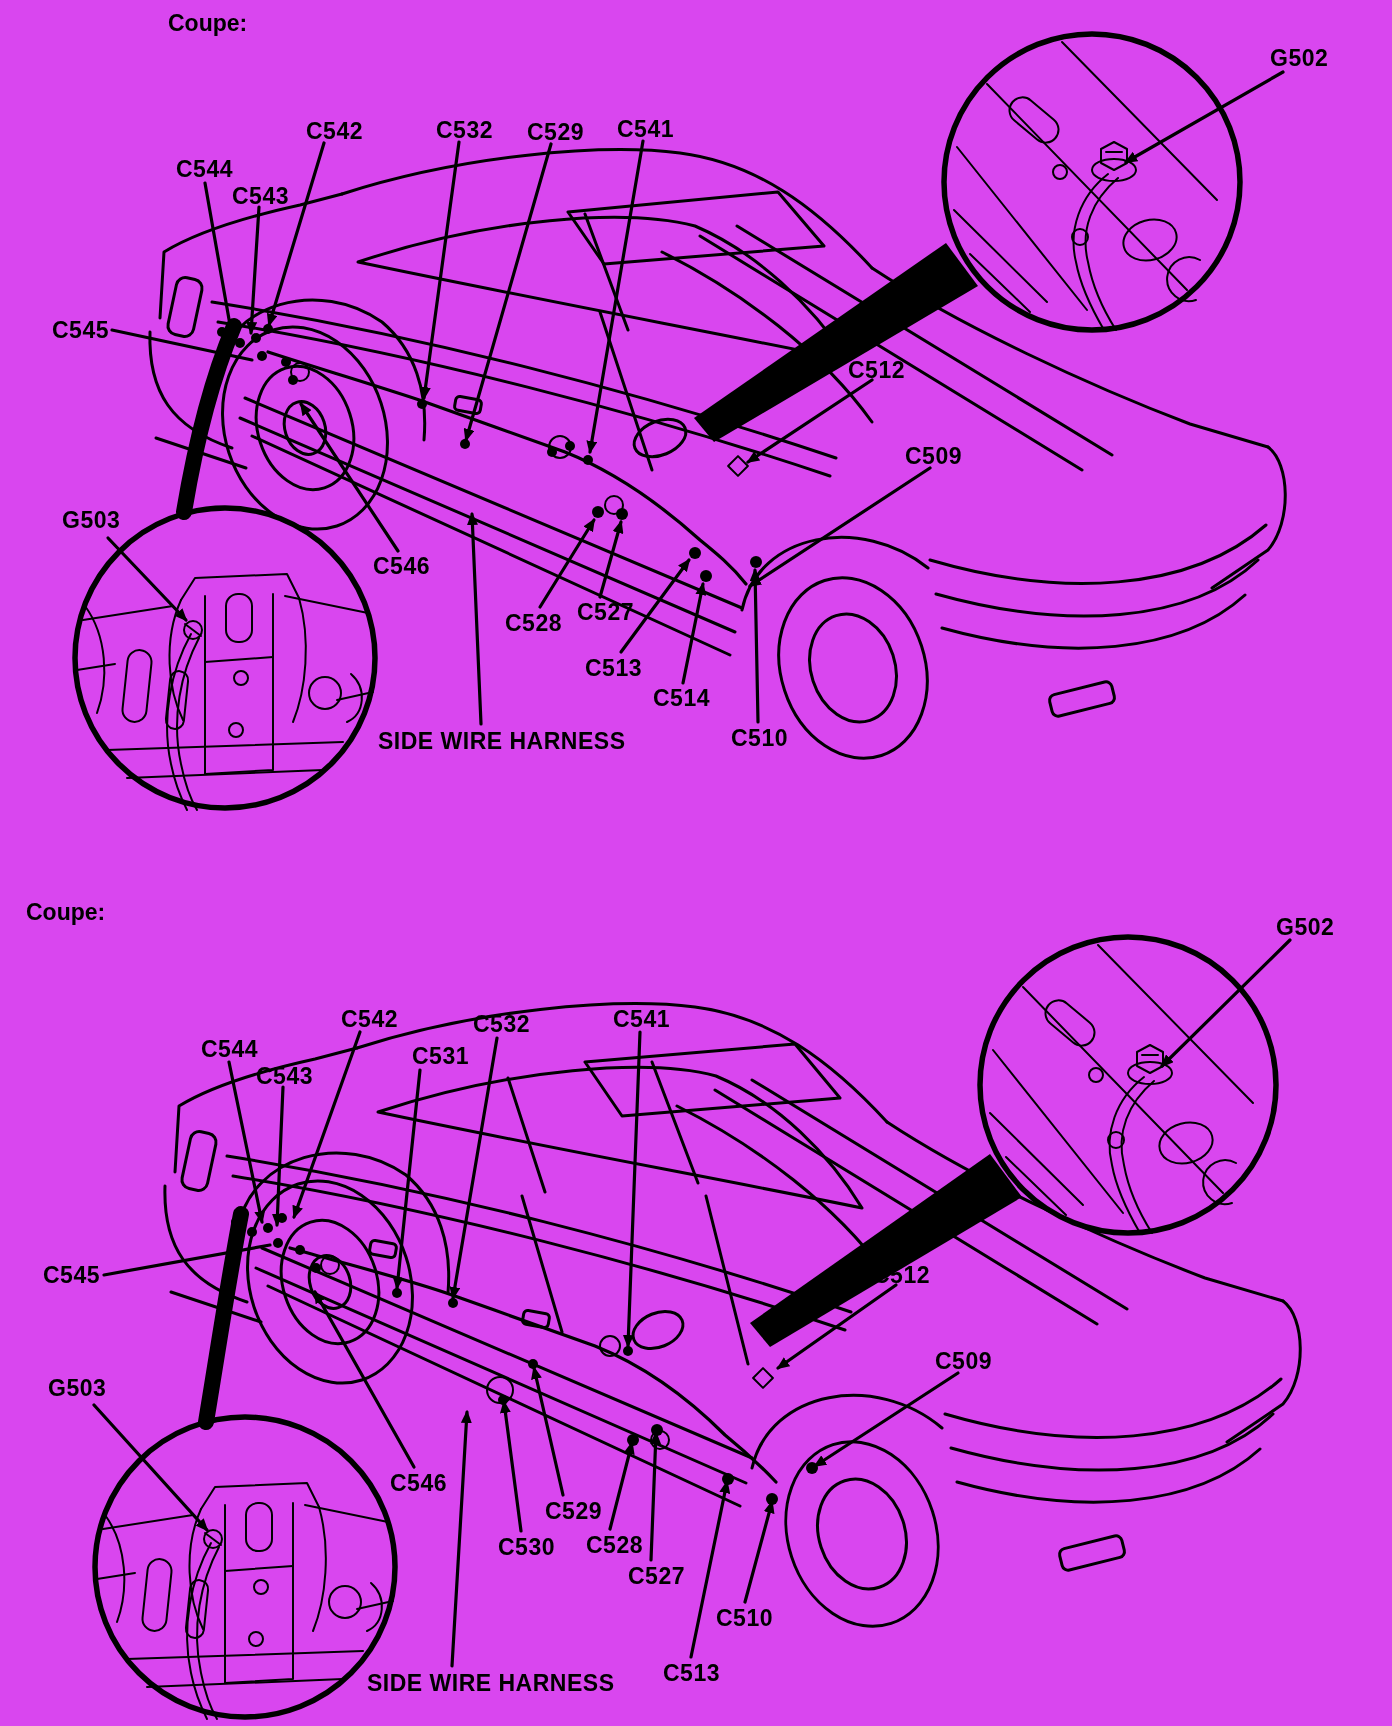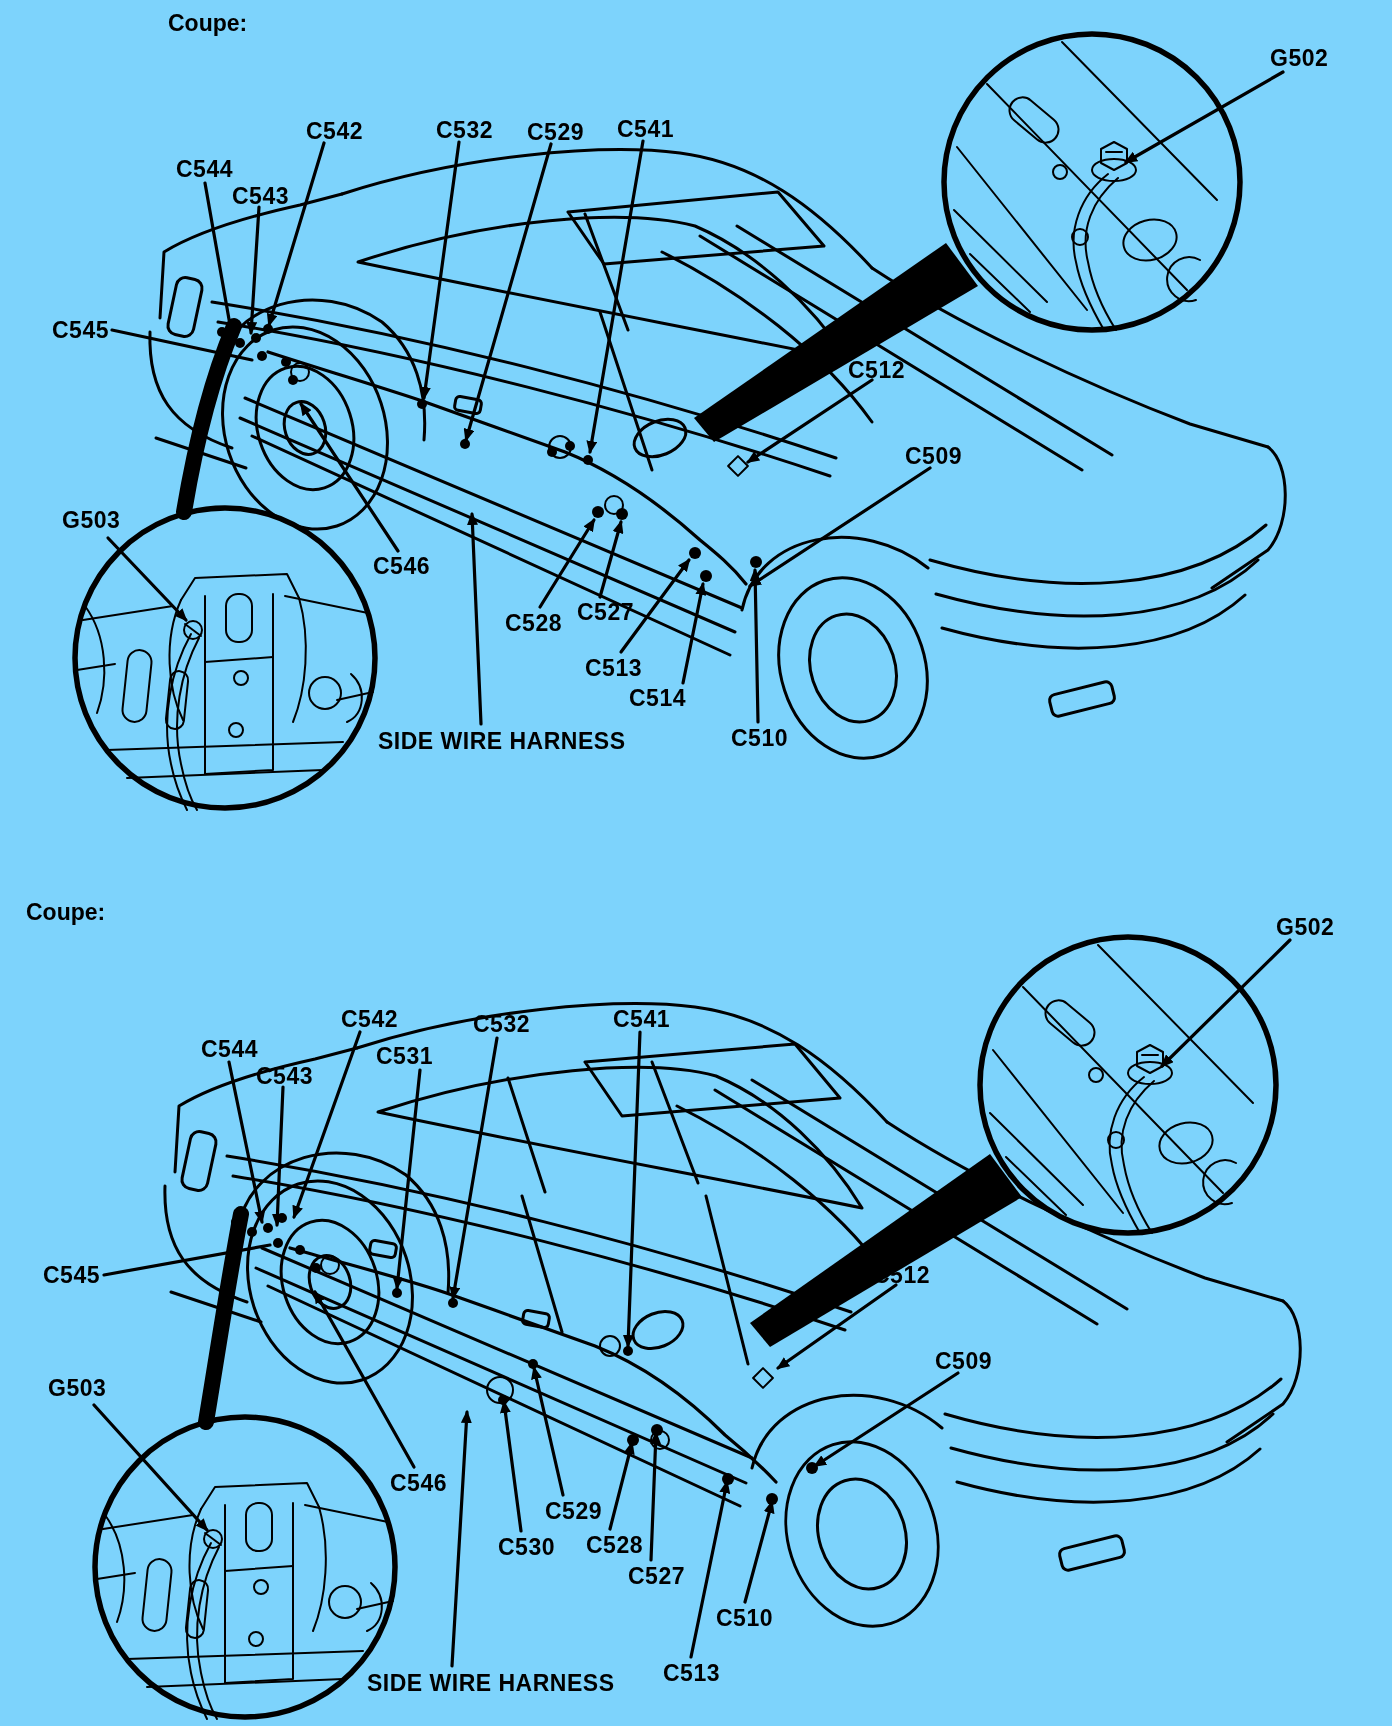--- a/index.html
+++ b/index.html
@@ -3,7 +3,7 @@
 <meta charset="utf-8">
 <style>
   html,body{margin:0;padding:0;background:#fff;}
-  #page{position:relative;width:1392px;height:1726px;background:#7dd3fc;overflow:hidden;
+  #page{position:relative;width:1392px;height:1726px;background:#d946ef;overflow:hidden;
         font-family:"Liberation Sans",sans-serif;}
   #art{position:absolute;left:0;top:0;}
   .callout{position:absolute;font:bold 23px "Liberation Sans",sans-serif;color:#000;

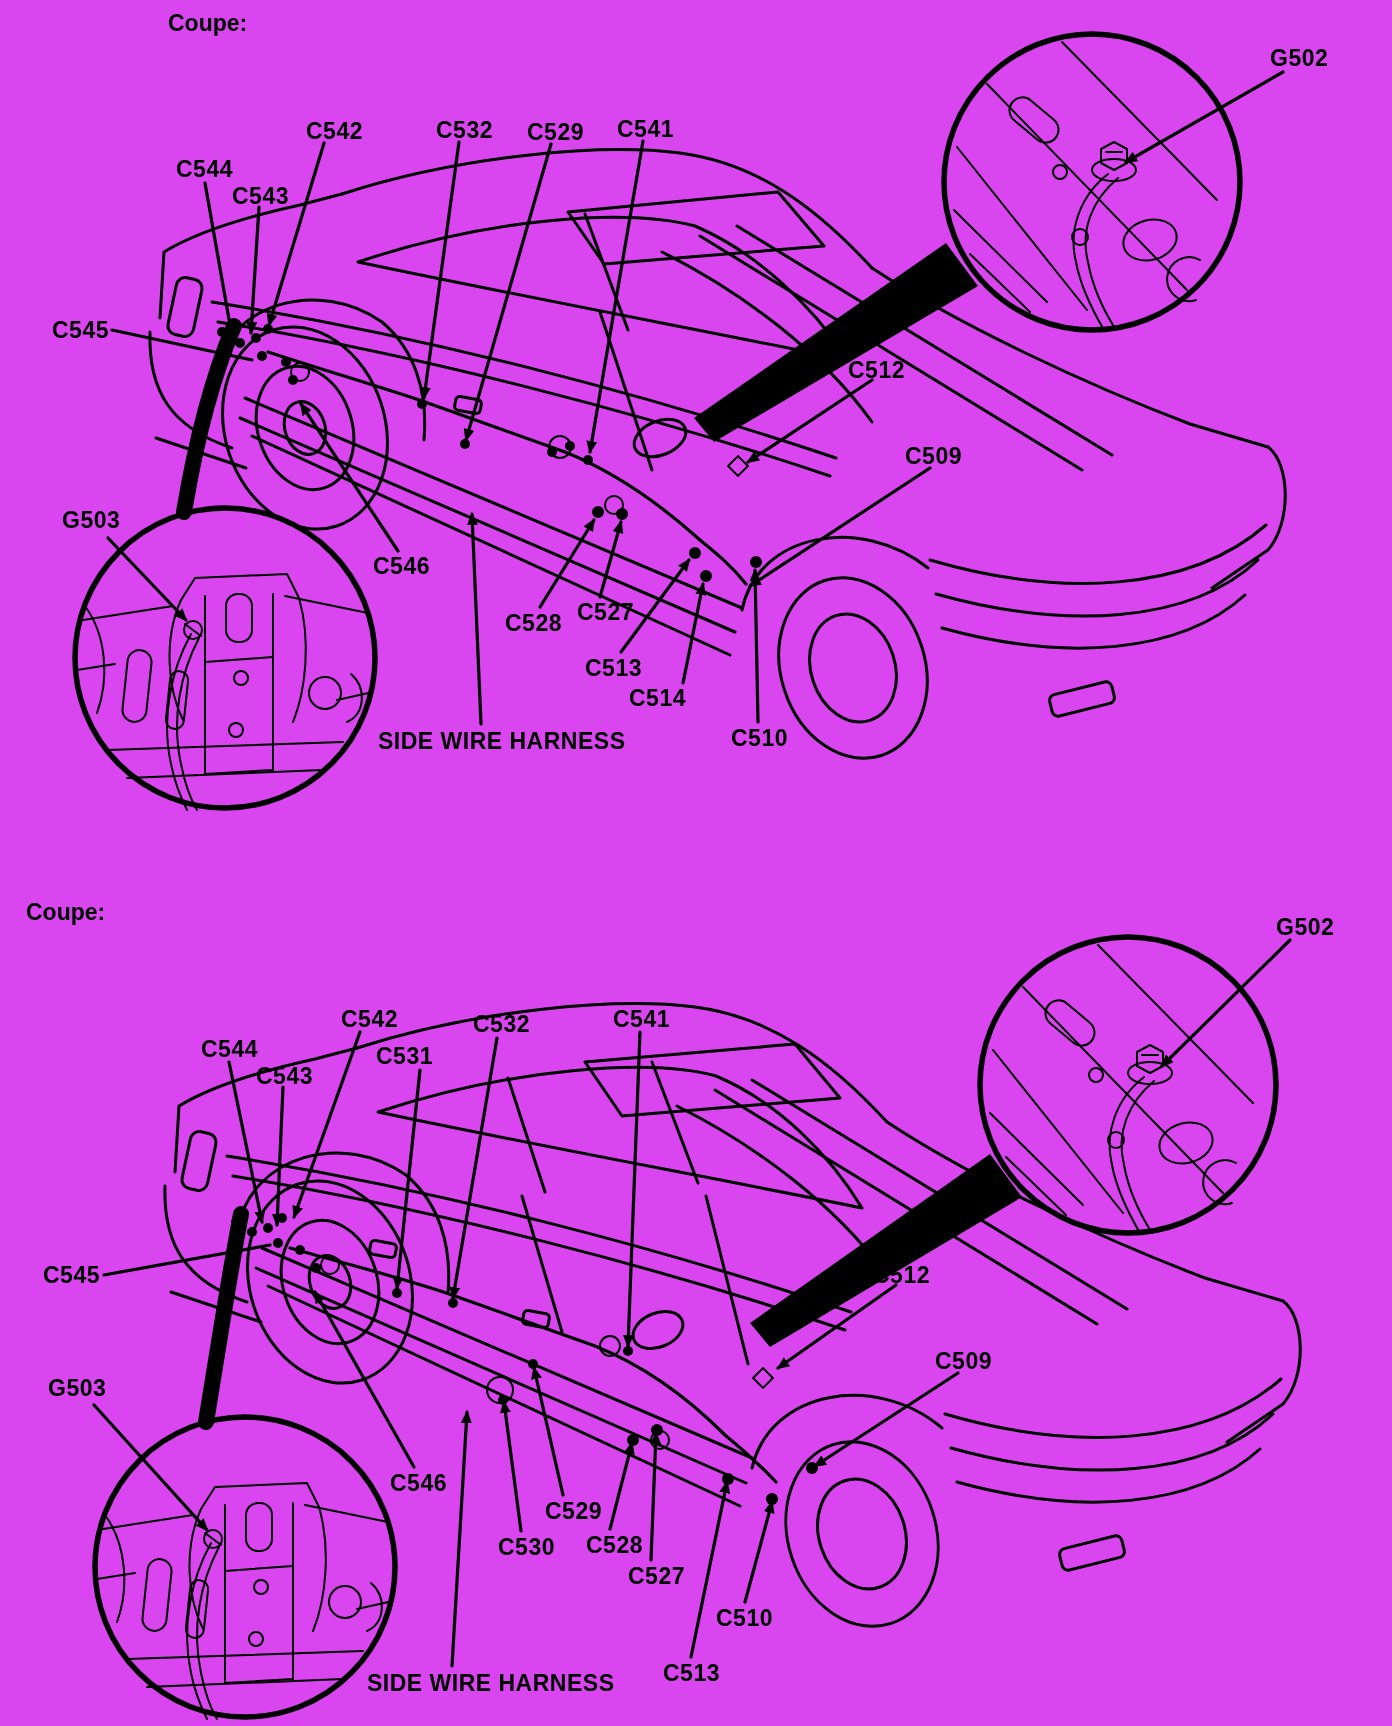--- a/index.html
+++ b/index.html
@@ -308,7 +308,7 @@
   <div class="callout" style="left:505px;top:610px">C528</div>
   <div class="callout" style="left:577px;top:599px">C527</div>
   <div class="callout" style="left:585px;top:655px">C513</div>
-  <div class="callout" style="left:629px;top:685px">C514</div>
+  <div class="callout" style="left:653px;top:685px">C514</div>
   <div class="callout" style="left:731px;top:725px">C510</div>
   <div class="callout" style="left:848px;top:357px">C512</div>
   <div class="callout" style="left:905px;top:443px">C509</div>

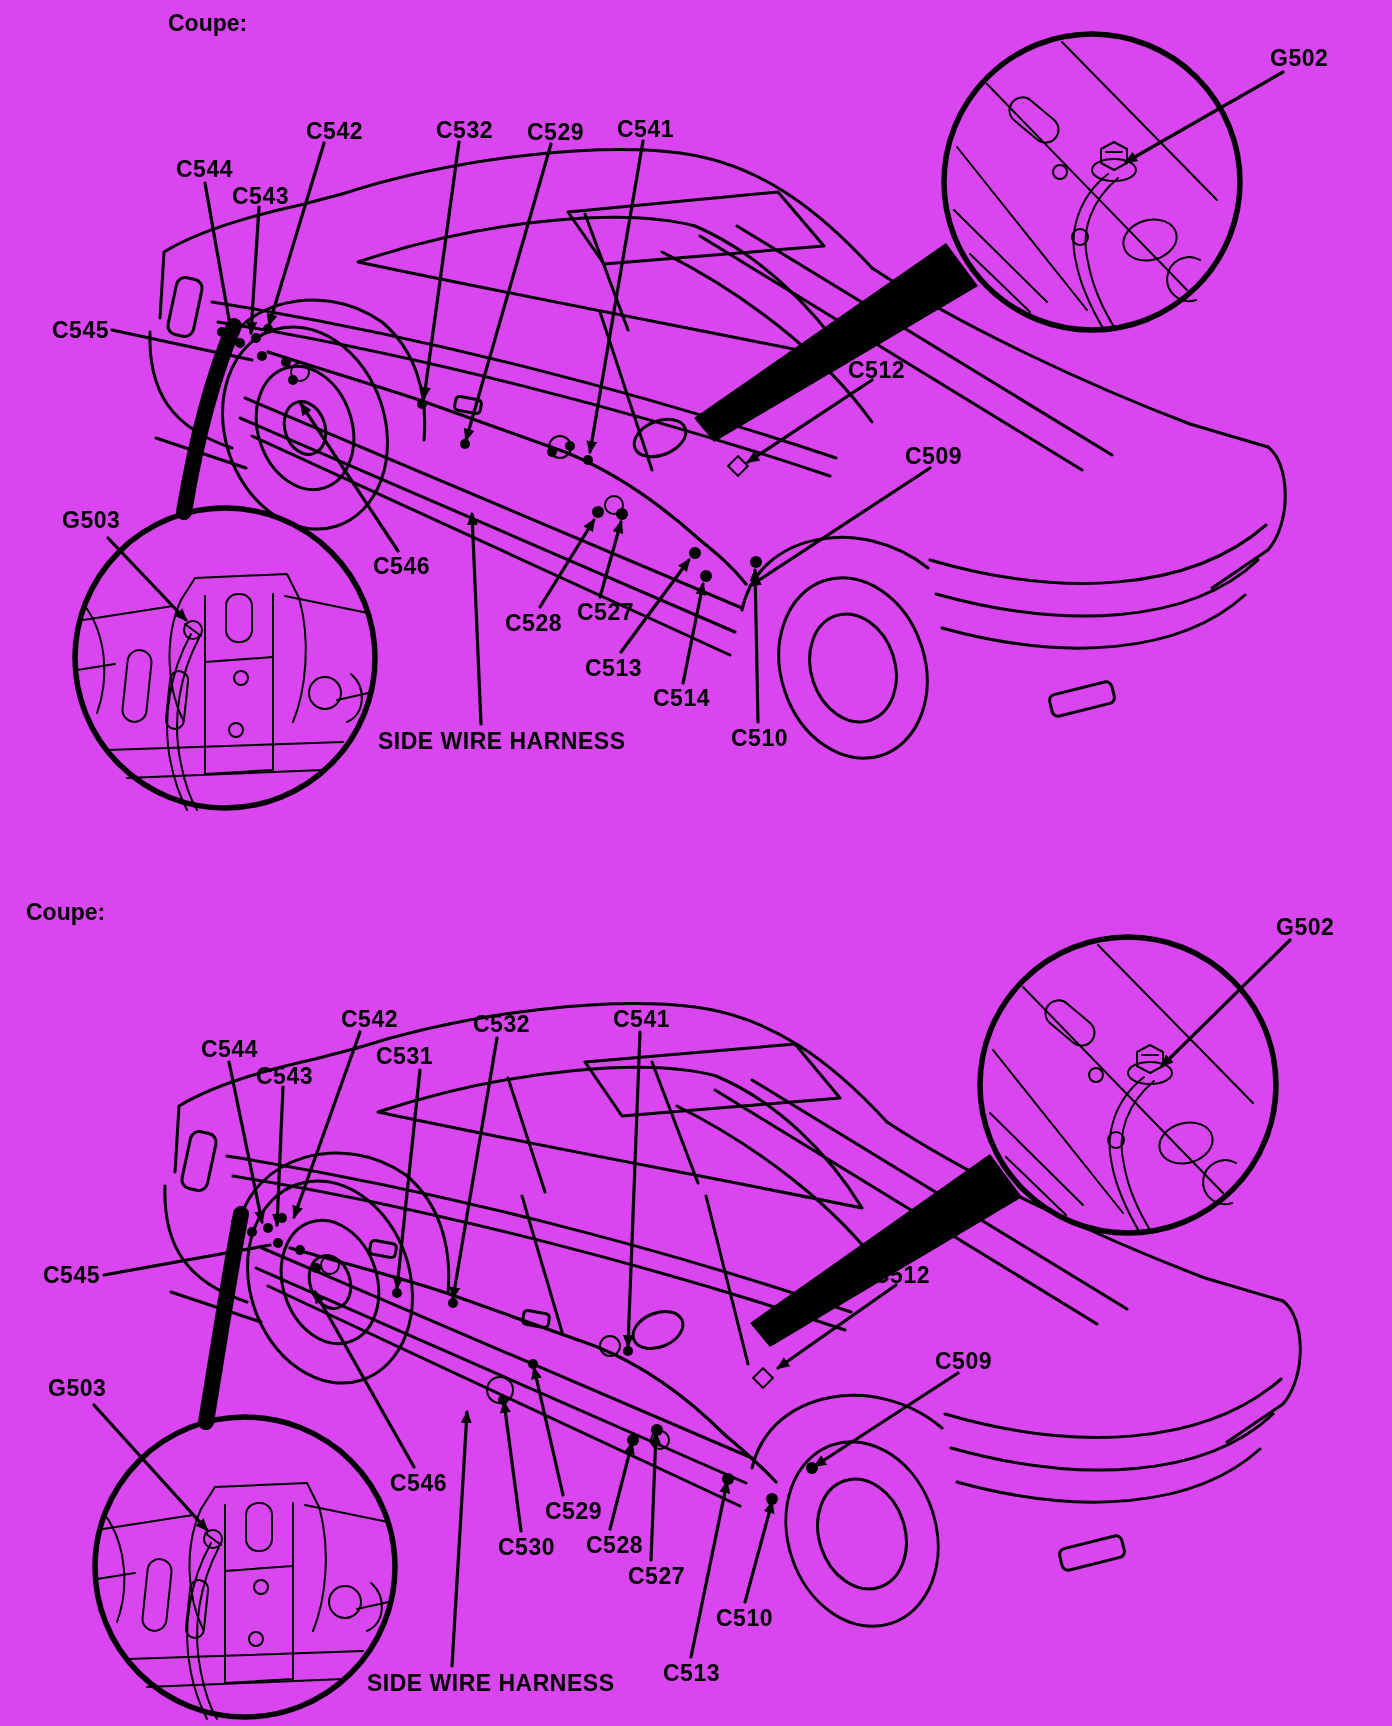--- a/index.html
+++ b/index.html
@@ -319,7 +319,7 @@
   <div class="callout" style="left:201px;top:1036px">C544</div>
   <div class="callout" style="left:256px;top:1063px">C543</div>
   <div class="callout" style="left:341px;top:1006px">C542</div>
-  <div class="callout" style="left:376px;top:1043px">C531</div>
+  <div class="callout" style="left:412px;top:1043px">C531</div>
   <div class="callout" style="left:473px;top:1011px">C532</div>
   <div class="callout" style="left:613px;top:1006px">C541</div>
   <div class="callout" style="left:43px;top:1262px">C545</div>

